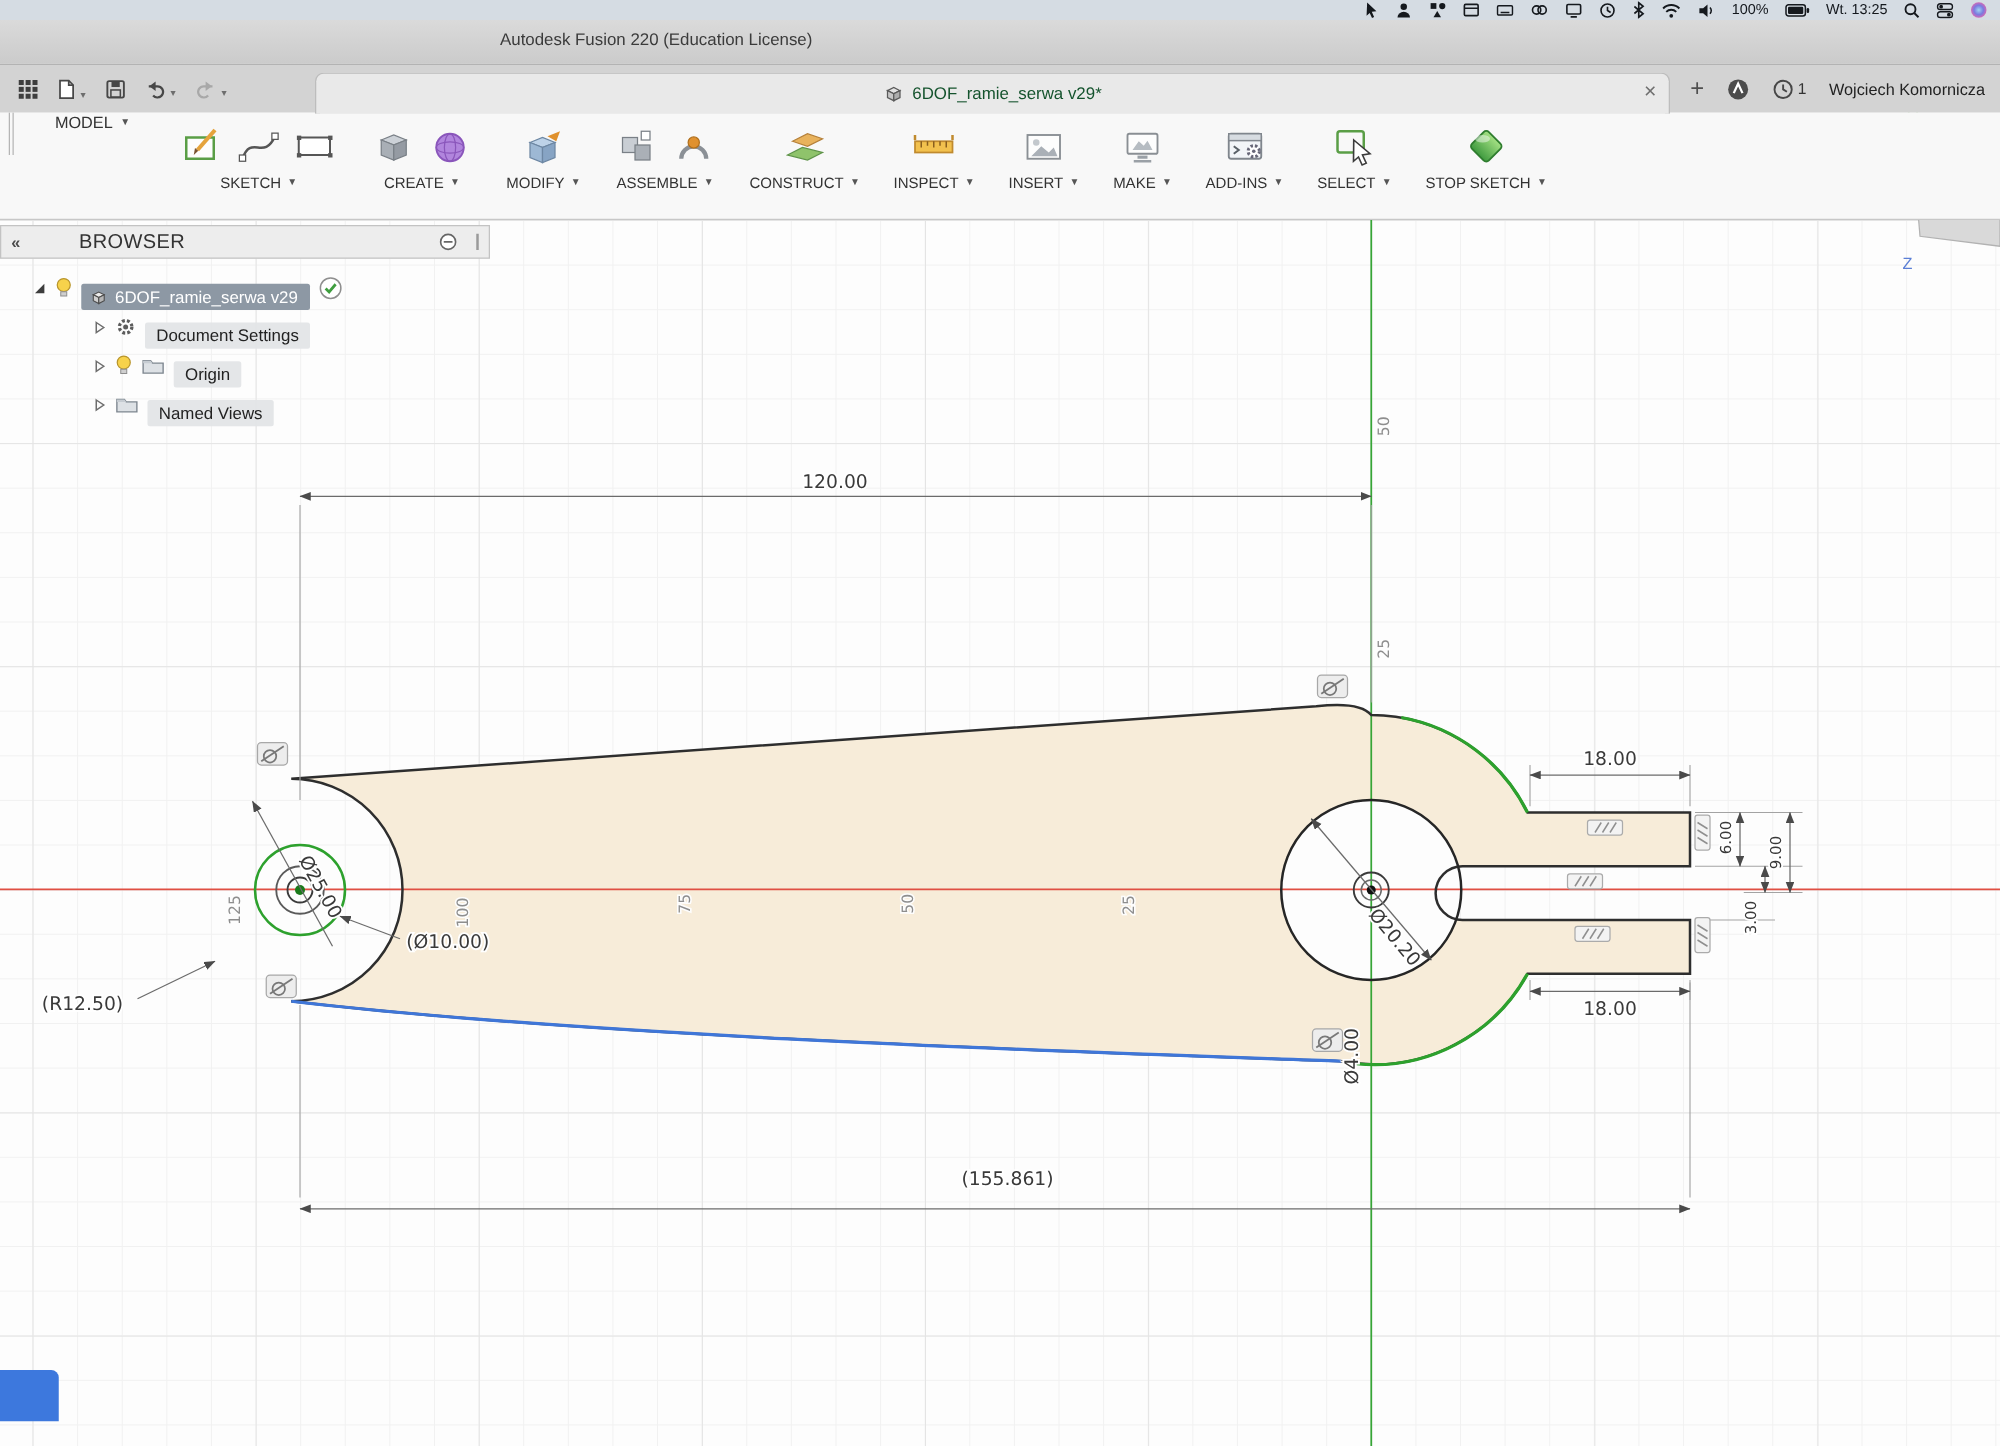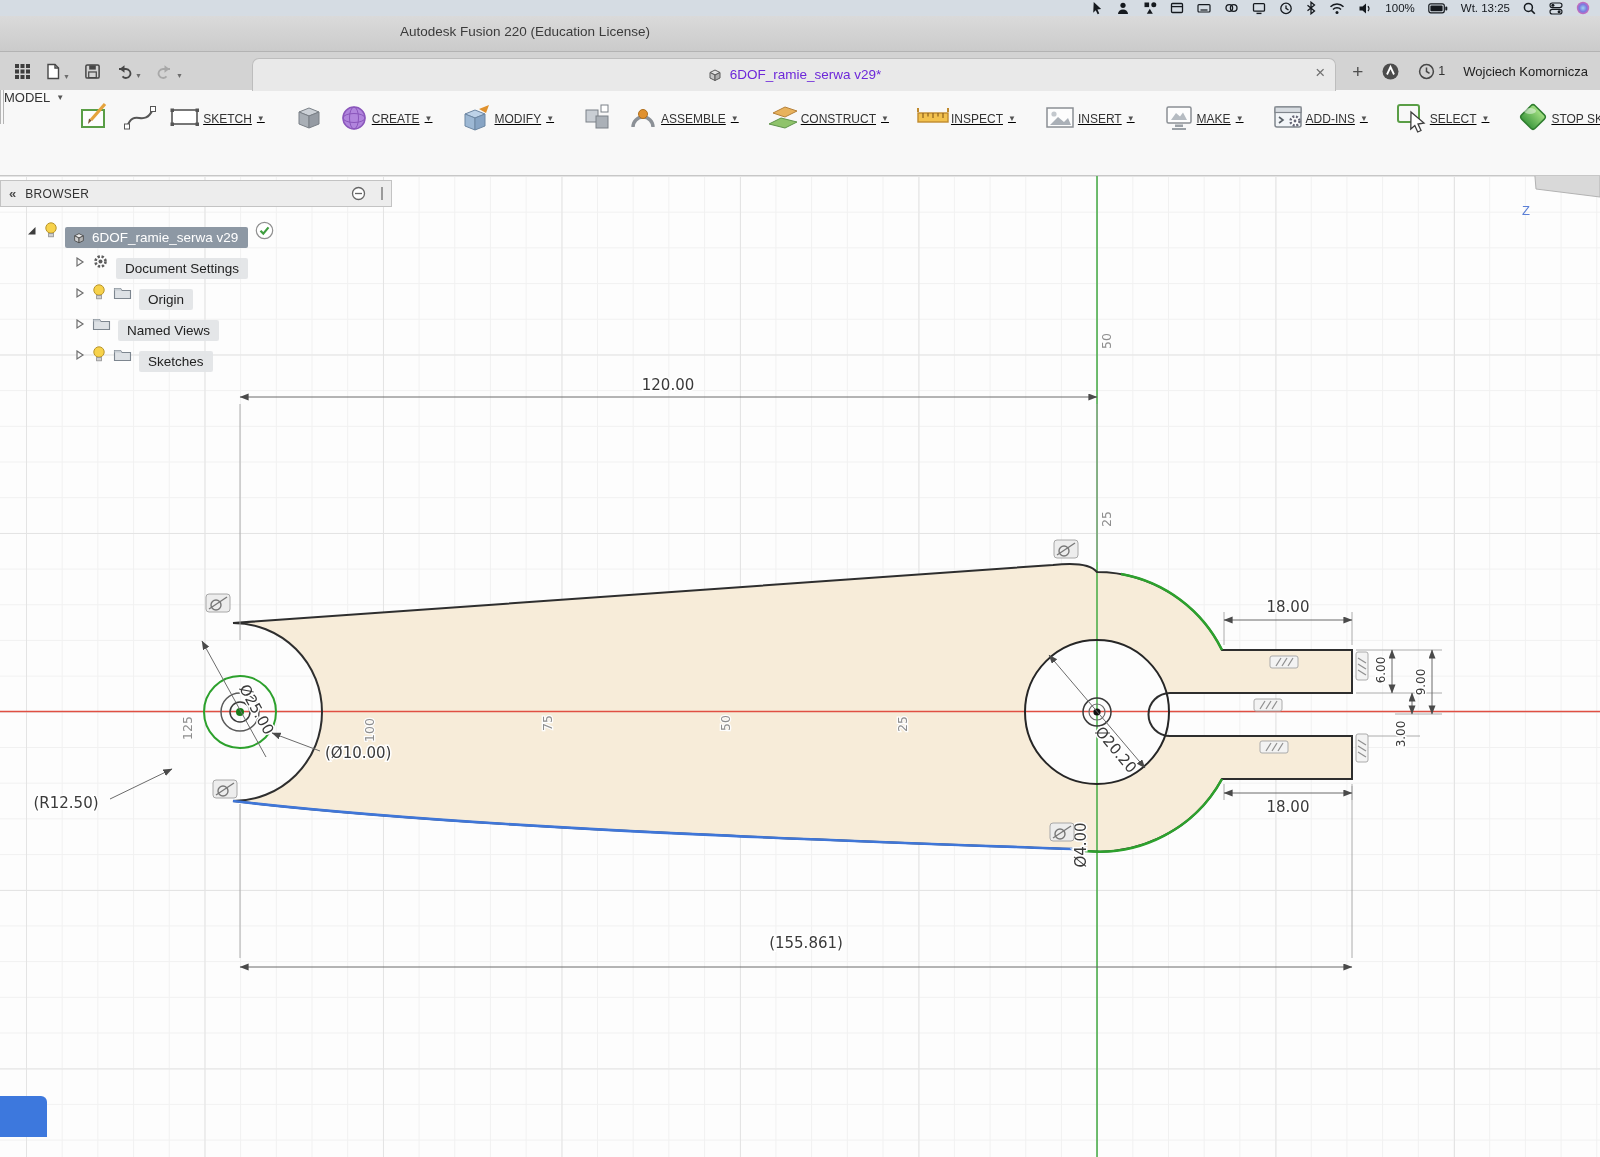--- a/index.html
+++ b/index.html
@@ -26,7 +26,7 @@
   .chev-sm{font-size:7px;color:#6d6d6d;line-height:1;}
   .doctab{flex:1;height:32px;margin-top:6px;background:#e9e9e9;border:1px solid #bdbdbd;border-bottom:none;
           border-radius:7px 7px 0 0;position:relative;display:flex;align-items:center;justify-content:center;gap:7px;}
-  .doctab .tab-label{font-size:13.5px;color:#6d28d9;}
+  .doctab .tab-label{font-size:13.5px;color:#14532d;}
   .tab-close{position:absolute;right:10px;top:4px;font-size:17px;color:#707070;cursor:default;}
   .tr-right{display:flex;align-items:center;gap:18px;padding:0 12px 0 16px;flex:none;}
   .tab-plus{font-size:19px;color:#4f4f4f;line-height:1;}

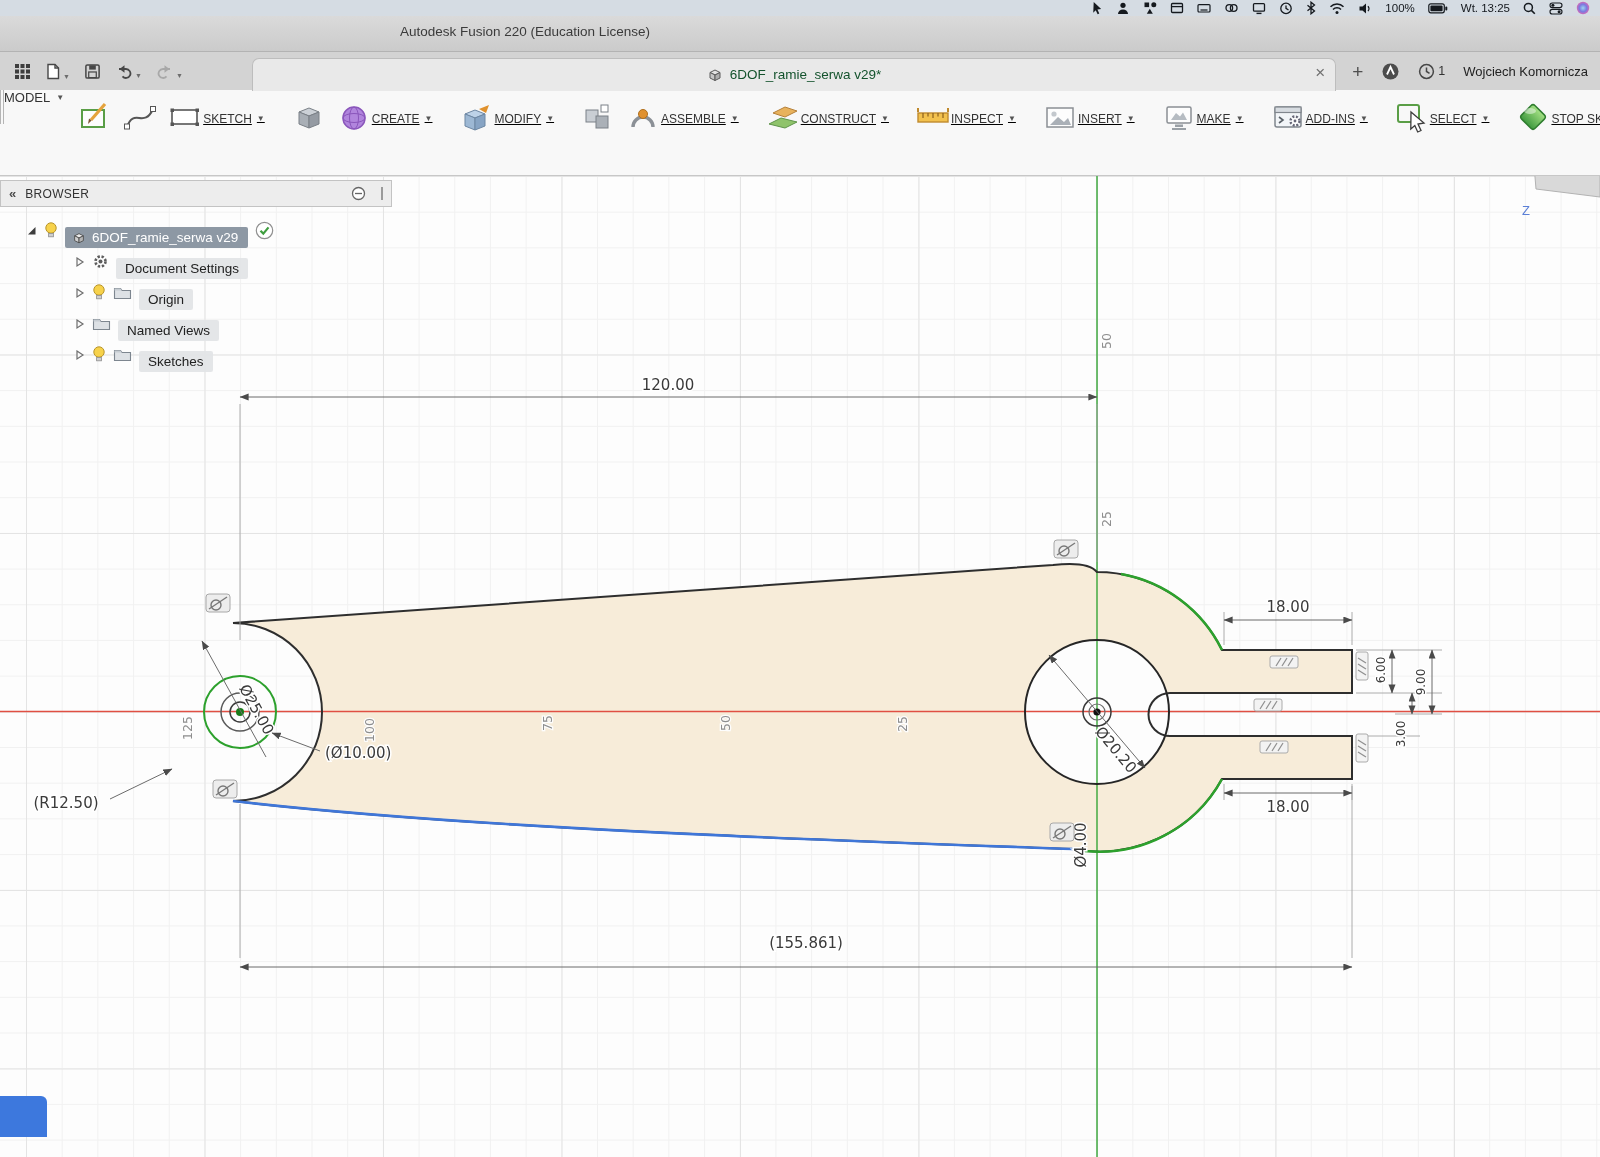--- a/index.html
+++ b/index.html
@@ -41,8 +41,8 @@
   .model-btn{width:112px;display:flex;align-items:center;justify-content:center;gap:6px;
              font-size:13px;color:#333;}
   .tb-sep{width:1px;background:#dcdcdc;margin:8px 0;}
-  .tb-group{display:flex;flex-direction:row;align-items:center;justify-content:space-between;
-            padding:9px 13px 11px;text-decoration:underline;}
+  .tb-group{display:flex;flex-direction:column;align-items:center;justify-content:space-between;
+            padding:9px 13px 11px;}
   .tb-icons{display:flex;align-items:center;gap:9px;flex:1;}
   .tb-label{display:flex;align-items:center;gap:5px;font-size:12px;color:#333;padding-top:4px;white-space:nowrap;}
   .chev{font-size:8px;color:#555;line-height:1;}

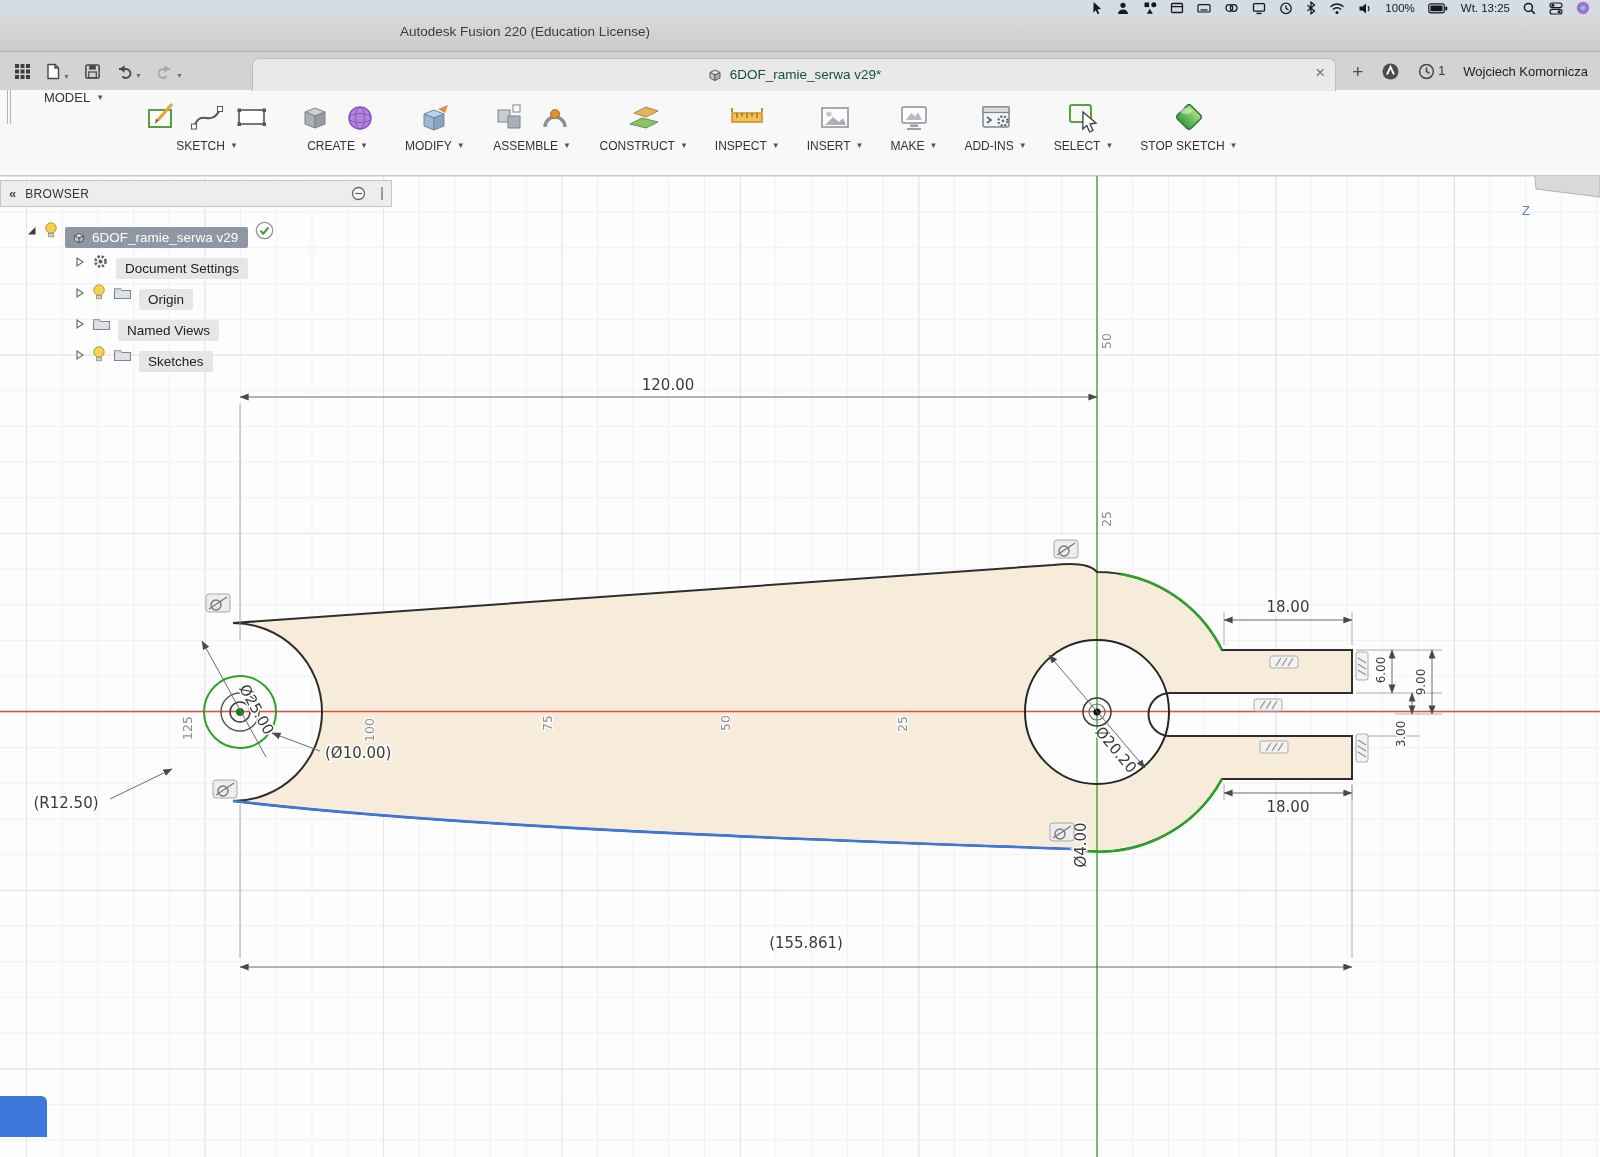--- a/index.html
+++ b/index.html
@@ -53,7 +53,7 @@
   .br-header{height:25px;background:rgba(236,236,236,0.97);border:1px solid #c3c3c3;
              display:flex;align-items:center;padding:0 8px;gap:9px;}
   .br-collapse{font-size:13px;color:#4c4c4c;font-weight:bold;line-height:1;}
-  .br-title{font-size:12px;color:#333;letter-spacing:.3px;flex:1;}
+  .br-title{font-size:16px;color:#333;letter-spacing:.3px;flex:1;margin-left:38px;}
   .br-grip{width:2px;height:13px;background:#9a9a9a;margin-left:6px;}
   .tree{padding-top:9px;display:flex;flex-direction:column;gap:2px;}
   .brow{display:flex;align-items:center;height:29px;gap:7px;}

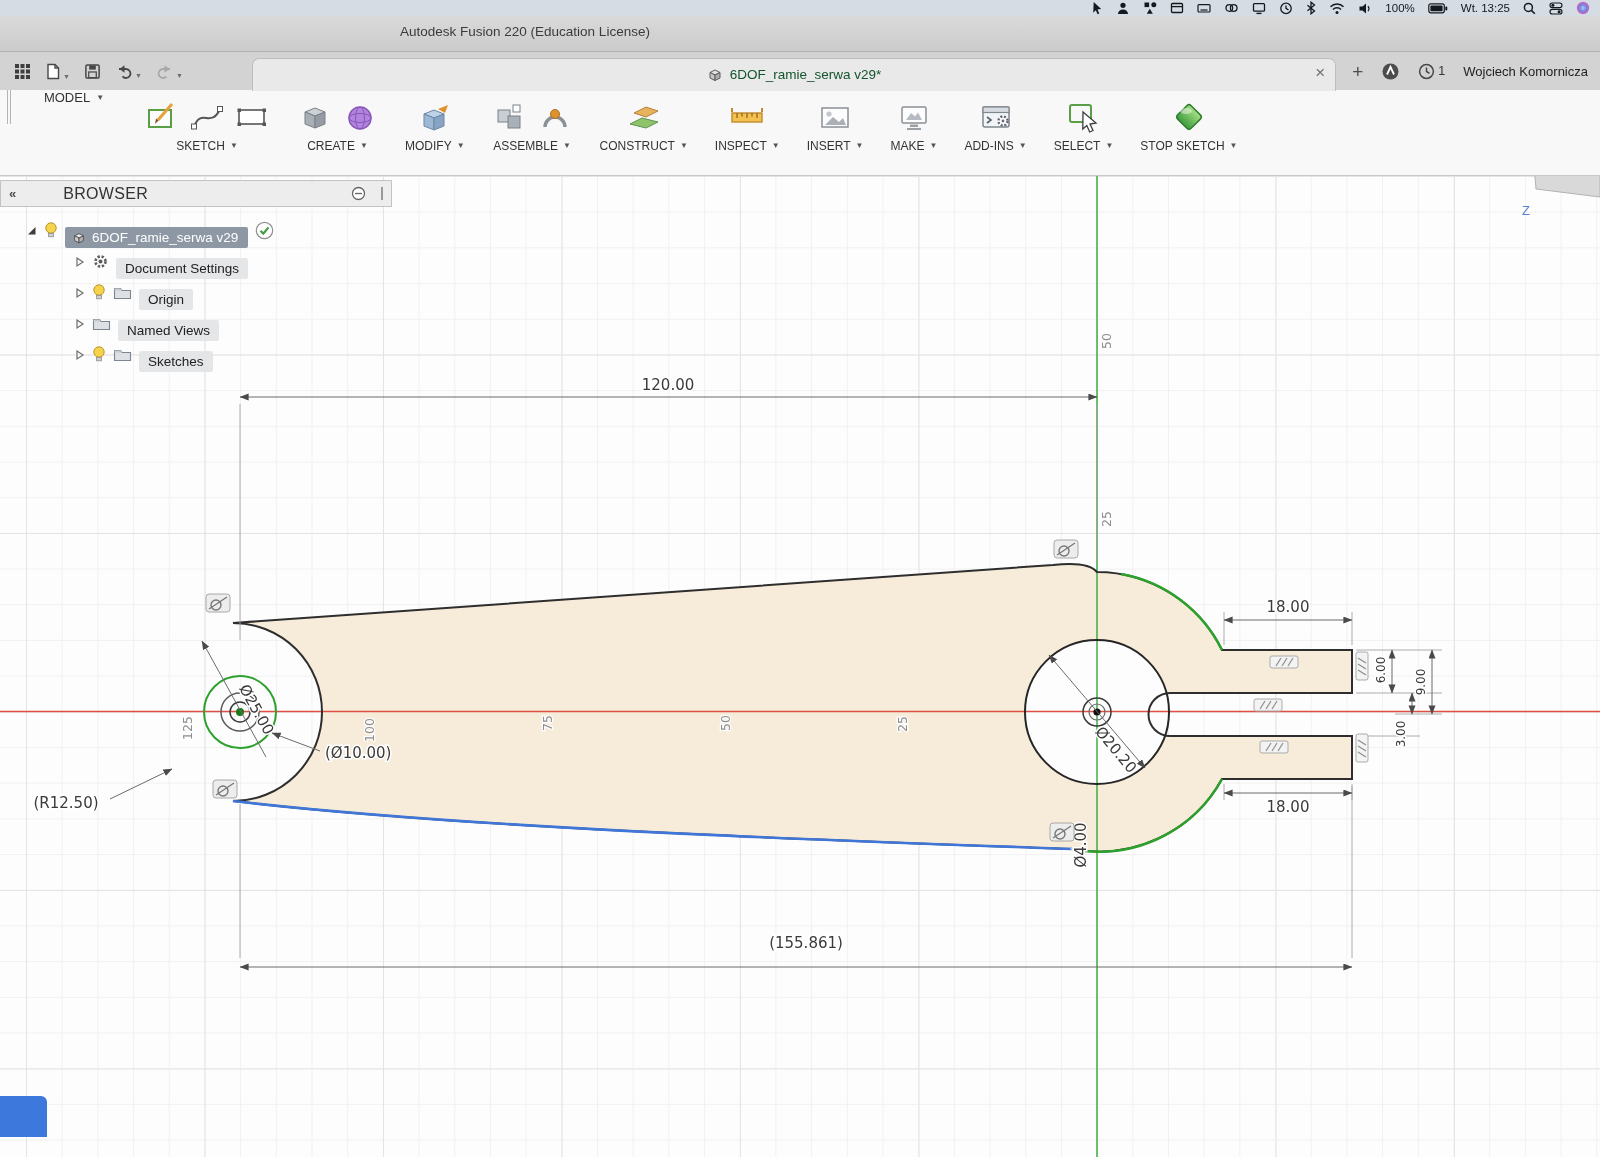--- a/index.html
+++ b/index.html
@@ -671,22 +671,6 @@
           <span>Named Views</span>
         </span>
     </div>
-    <div class="brow child">
-      <svg width="11" height="12" viewBox="0 0 11 12">
-          <polygon points="3,2 9,6 3,10" fill="#fafafa" stroke="#6e6e6e" stroke-width="1.2"></polygon>
-        </svg>
-      <svg width="14" height="17" viewBox="0 0 14 17">
-          <circle cx="7" cy="6" r="5.2" fill="#f7d24b" stroke="#b8952c"></circle>
-          <rect x="4.6" y="11.4" width="4.8" height="3.4" fill="#cfcfcf" stroke="#8e8e8e" stroke-width="0.8"></rect>
-        </svg>
-      <svg width="19" height="15" viewBox="0 0 19 15">
-          <path d="M1.5,3.5 h6 l1.5,2 h8.5 v8 h-16 z" fill="#dde1e5" stroke="#7d868f" stroke-width="1.1"></path>
-          <path d="M1.5,3.5 h6 l1.5,2 h-7.5 z" fill="#c6ccd2"></path>
-        </svg>
-      <span class="chip">
-          <span>Sketches</span>
-        </span>
-    </div>
   </div>
 </div>
 

